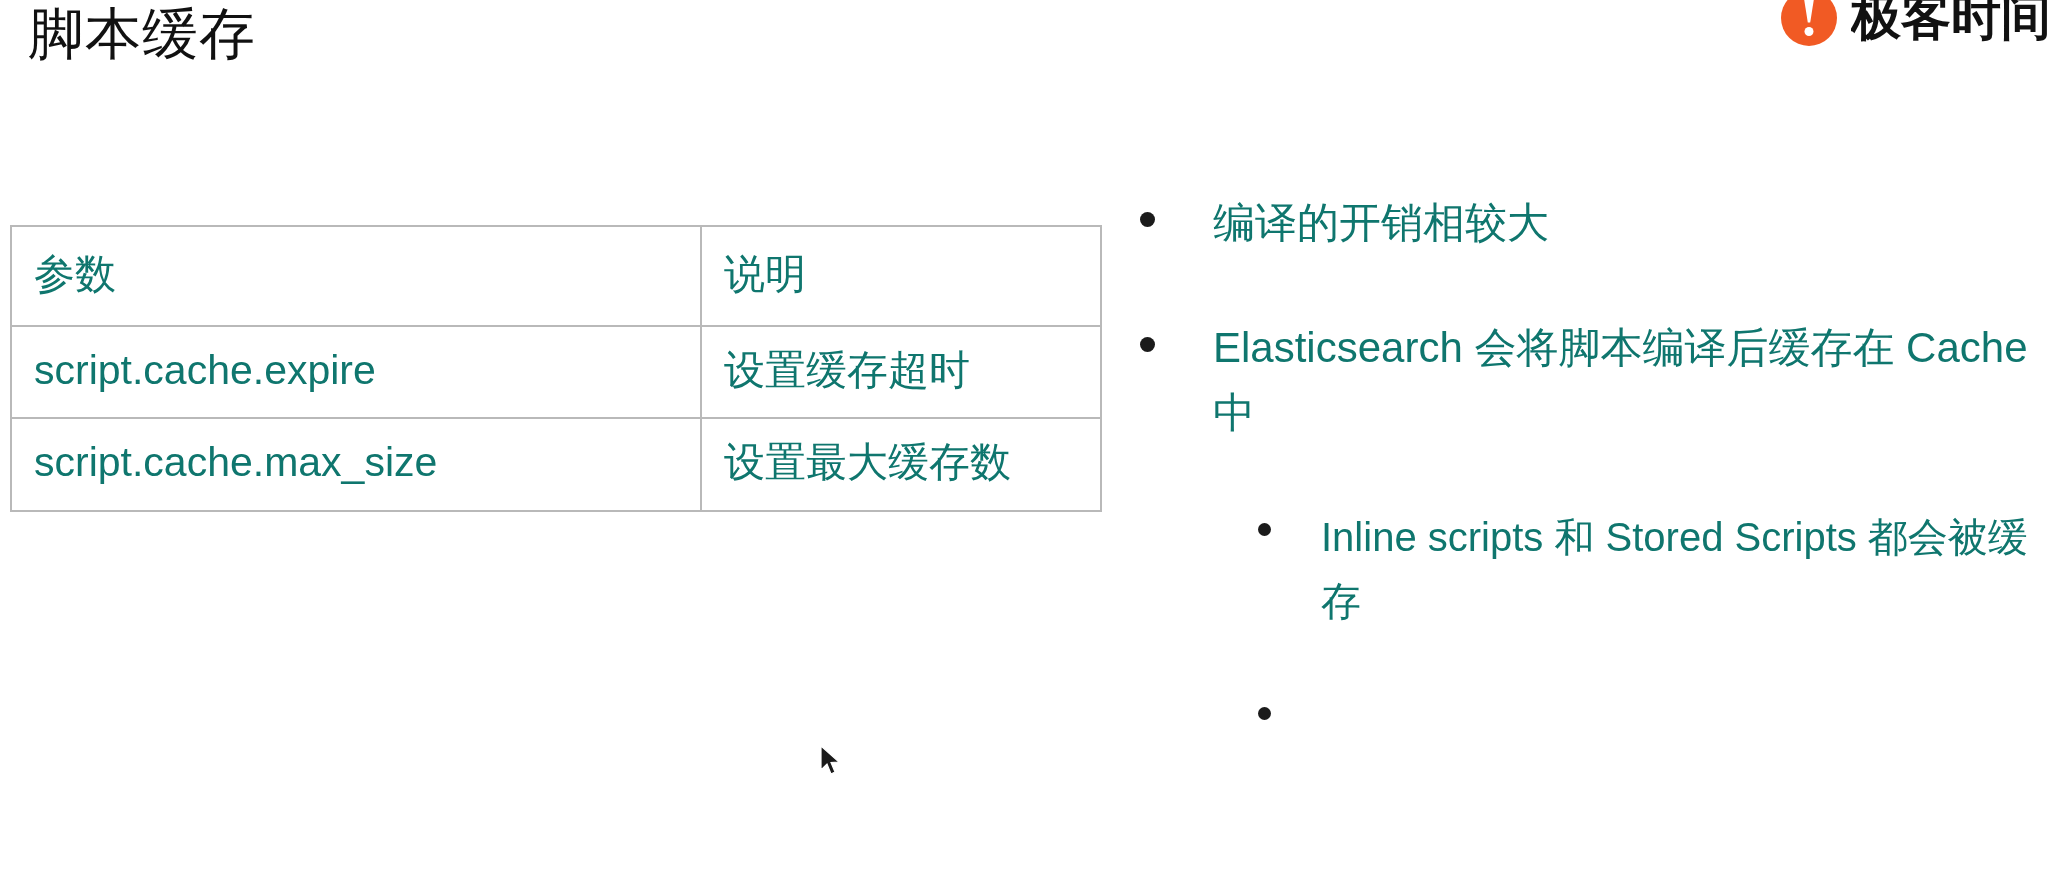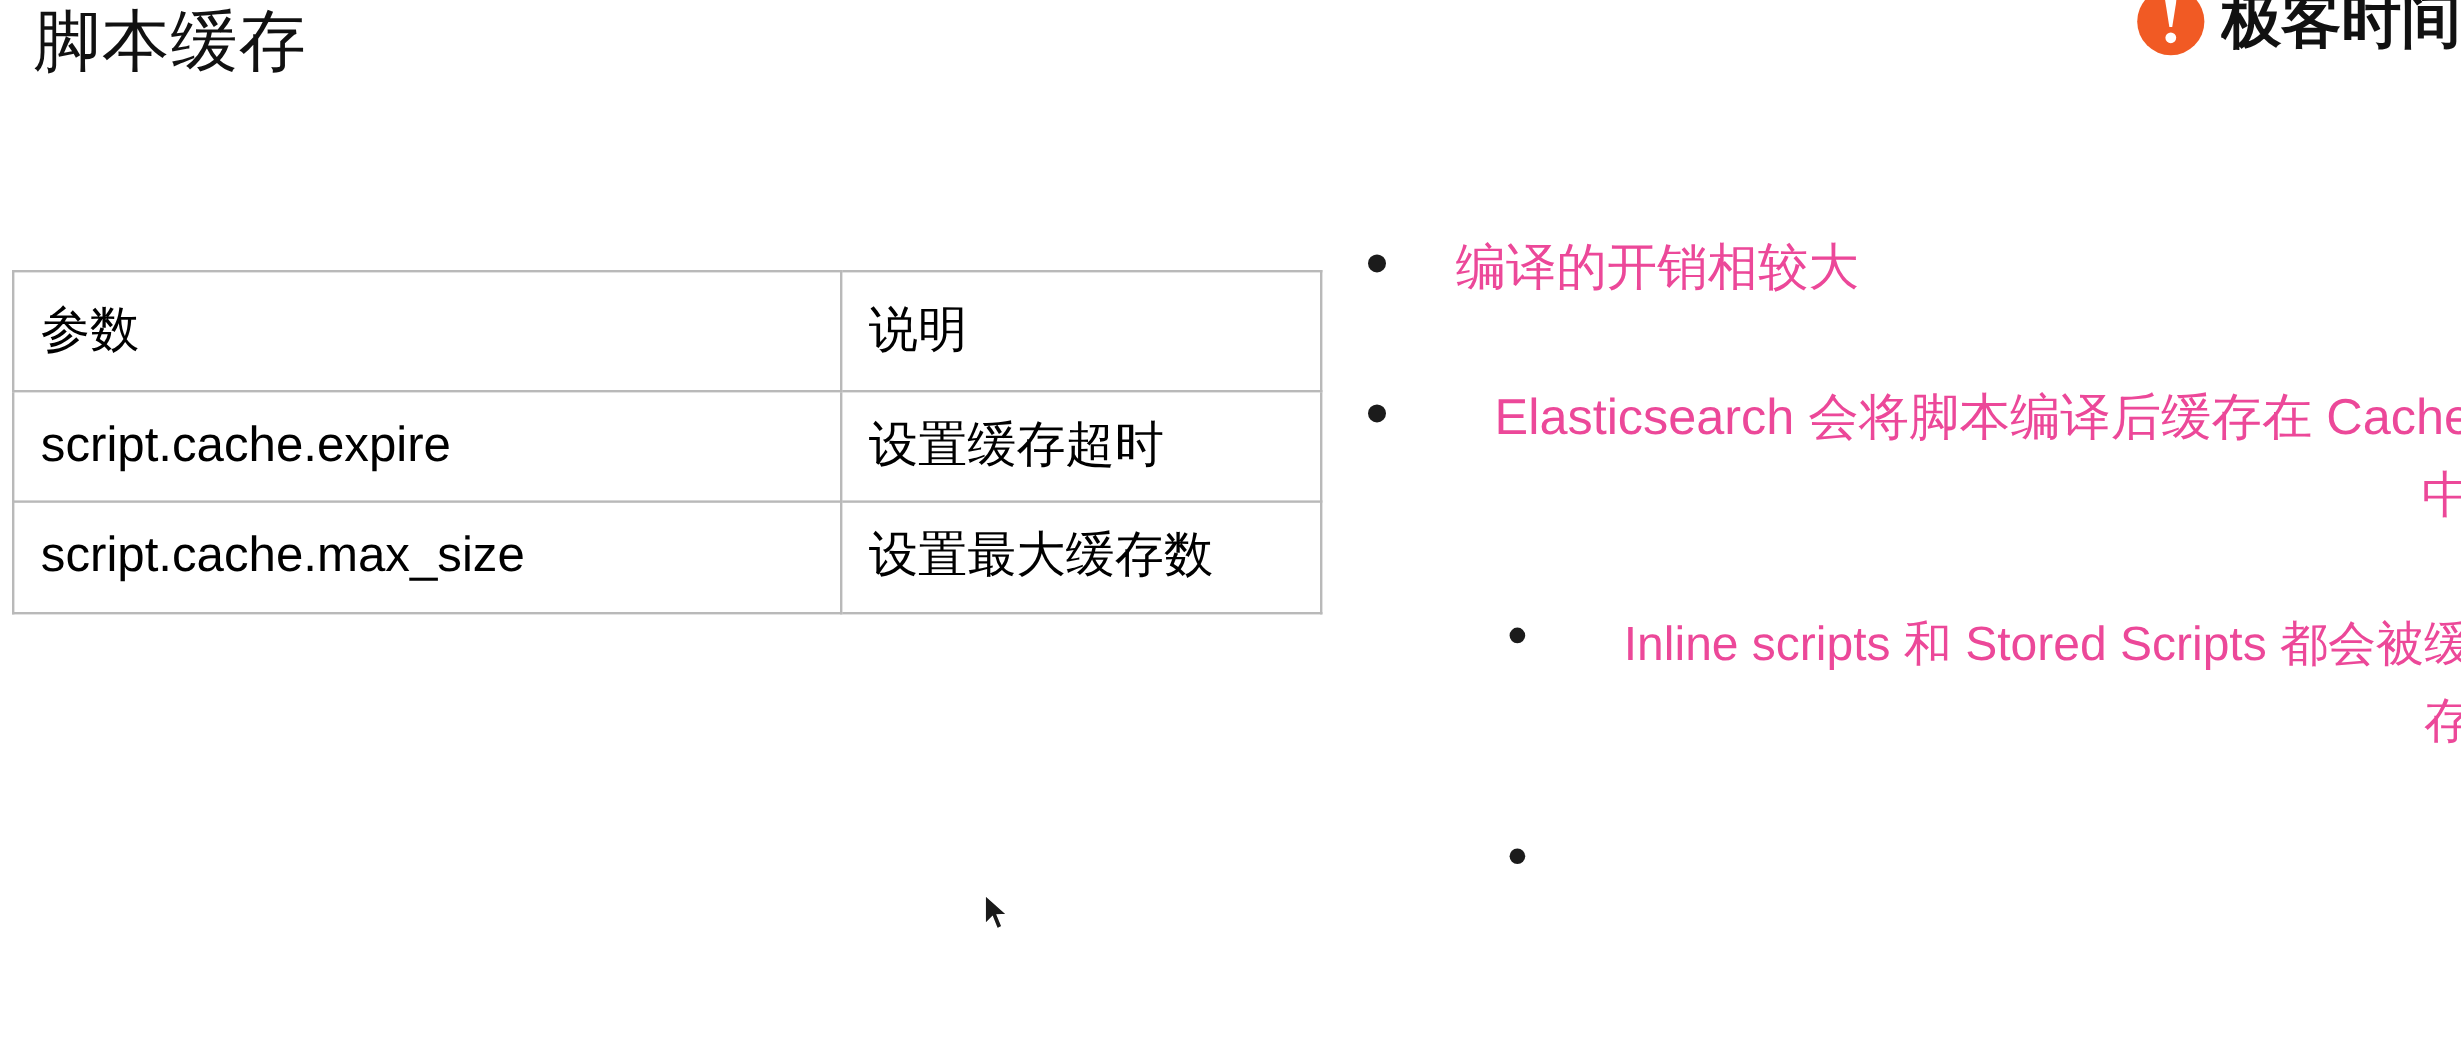--- a/index.html
+++ b/index.html
@@ -123,8 +123,7 @@
   .bullet .txt {
     font-size: 42px;
     line-height: 1.55;
-    color: #ec4899;
-    text-align: right;
+    color: #0f766e;
   }
   .bullet.sub {
     margin-left: 118px;

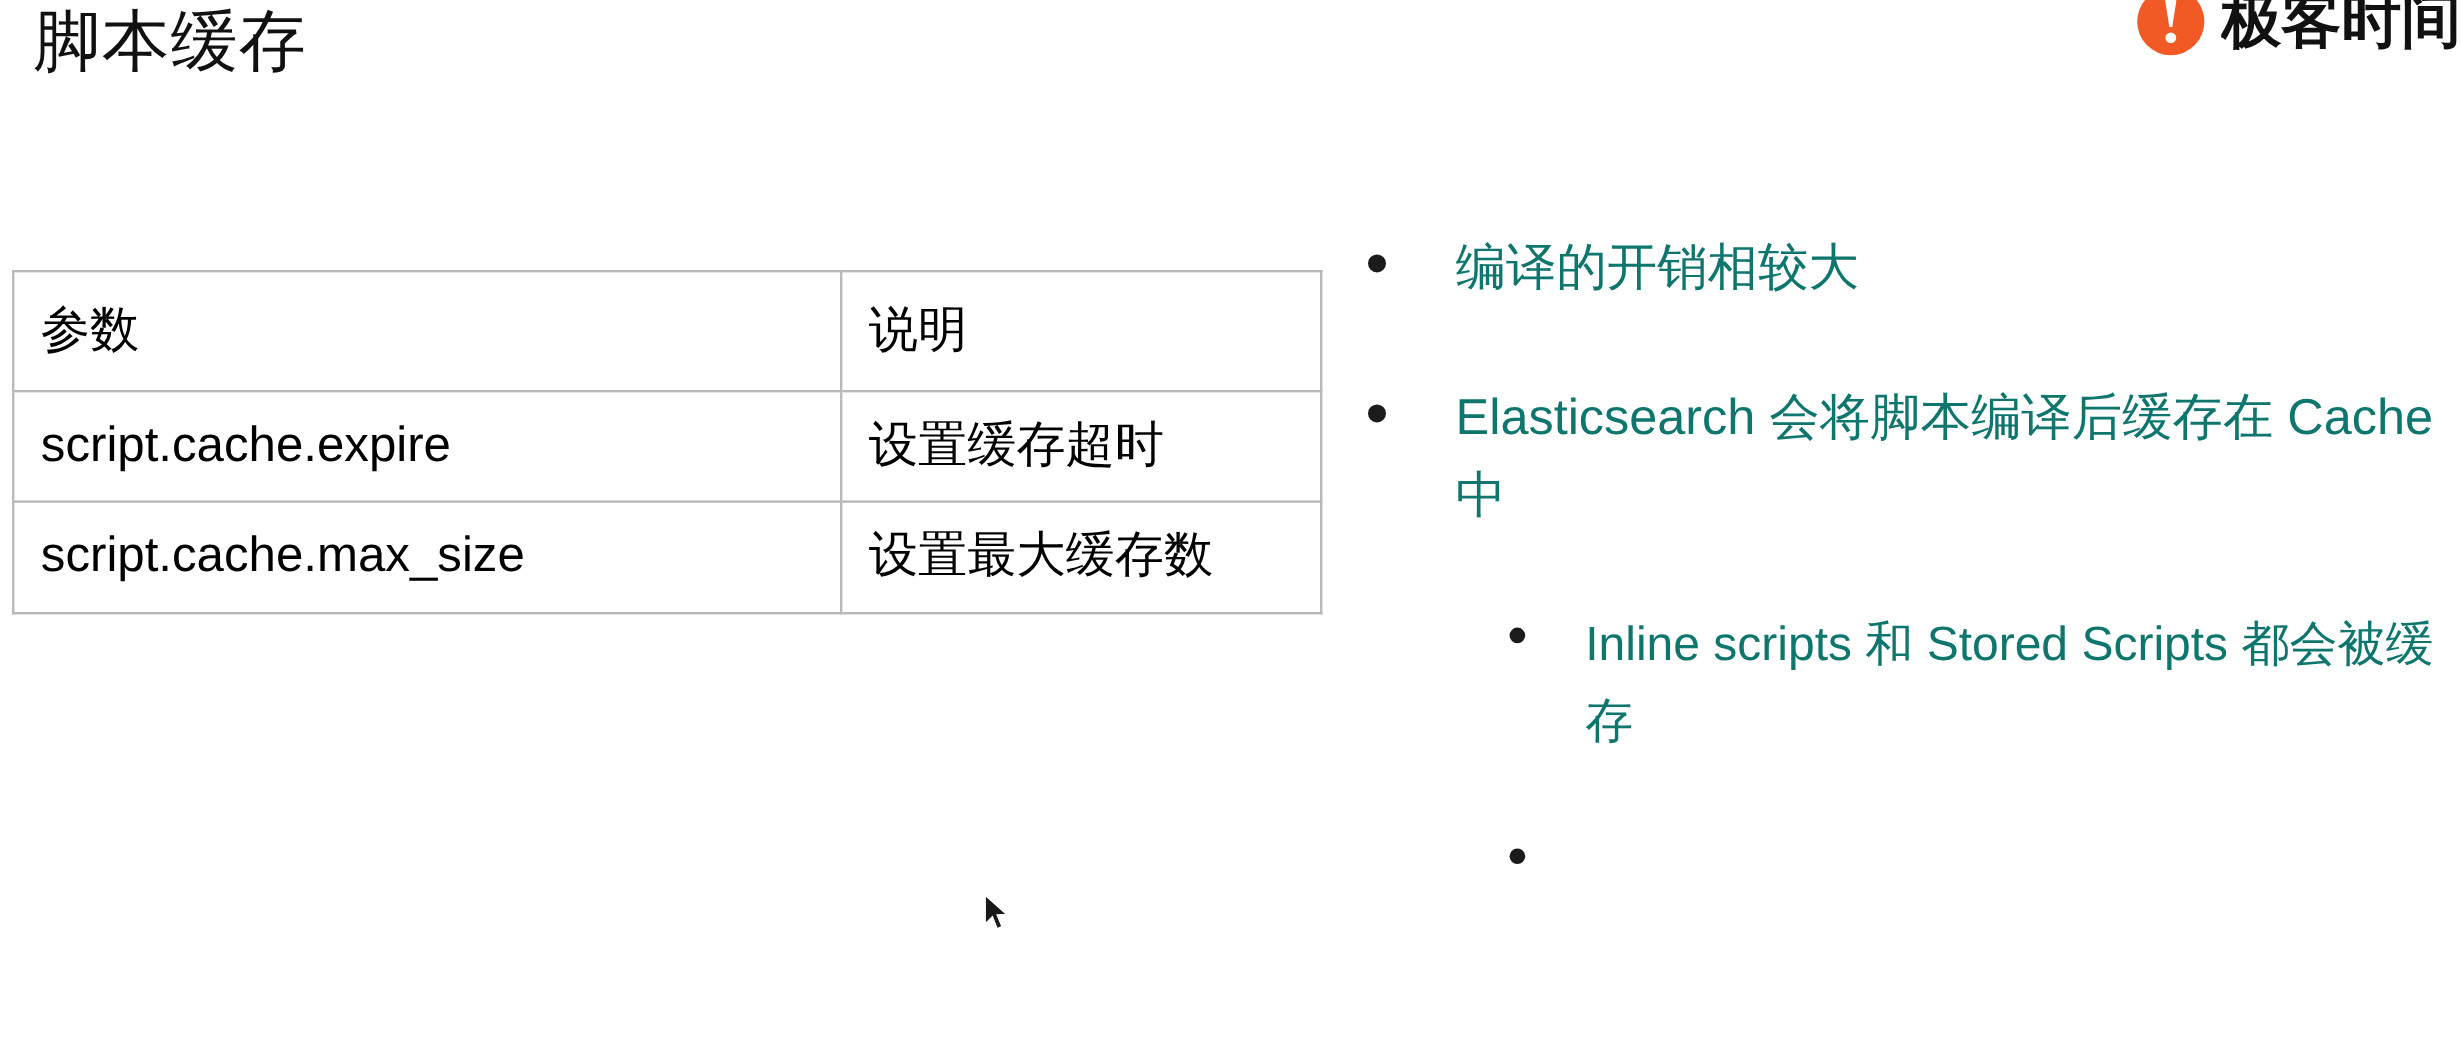--- a/index.html
+++ b/index.html
@@ -91,7 +91,7 @@
     padding: 14px 20px 18px 22px;
     font-size: 41px;
     line-height: 1.42;
-    color: #000000;
+    color: #0f766e;
     vertical-align: top;
     font-weight: 400;
   }

